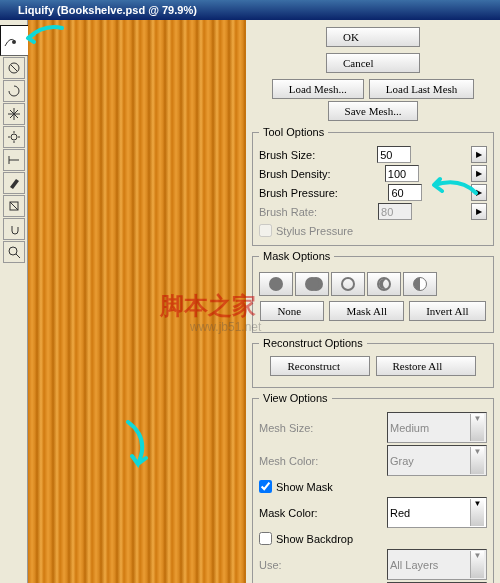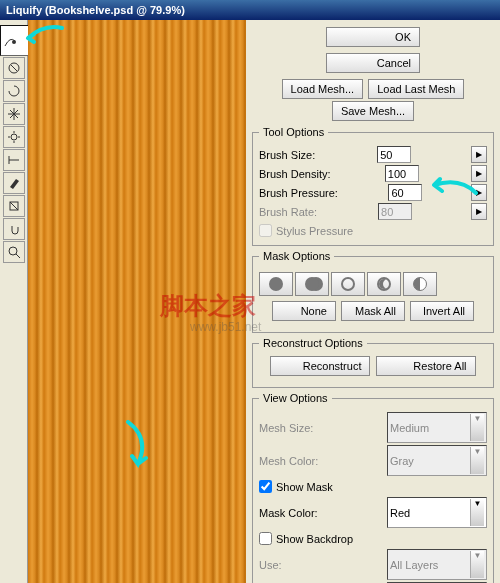--- a/index.html
+++ b/index.html
@@ -4,7 +4,7 @@
 <style>
 * { box-sizing: border-box; margin: 0; padding: 0; font-family: Tahoma, sans-serif; font-size: 11px; }
 body { background: #ece9d8; width: 500px; height: 583px; overflow: hidden; position: relative; }
-.titlebar { background: linear-gradient(#3b6ea5,#0a246a); color: #fff; padding: 4px 6px; font-weight: bold; height: 20px; }
+.titlebar { background: linear-gradient(#3b6ea5,#0a246a); color: #fff; padding: 4px 18px; font-weight: bold; height: 20px; }
 .main { display: flex; height: 563px; }
 .toolstrip { width: 28px; background: #ece9d8; border-right: 1px solid #999; padding-top: 4px; }
 .toolbtn { width: 22px; height: 22px; margin: 1px auto; border: 1px solid #999; background: #ece9d8; display: flex; align-items: center; justify-content: center; cursor: pointer; }

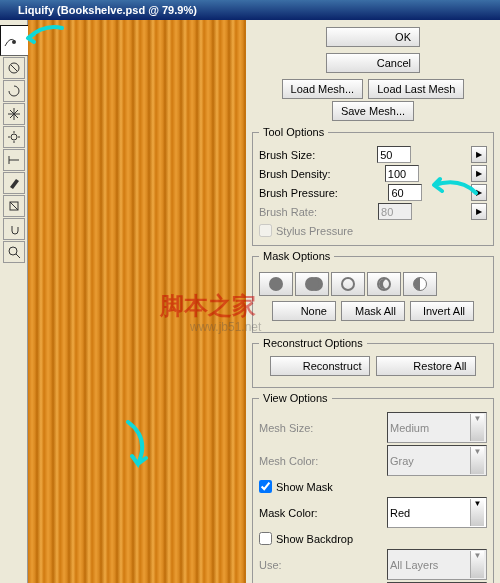--- a/index.html
+++ b/index.html
@@ -13,7 +13,7 @@
 .wood { width: 100%; height: 100%; background: repeating-linear-gradient(90deg,#c87a1a 0,#e09a3a 4px,#d18728 7px,#b86e14 9px,#e4a548 13px,#c87a1a 16px); filter: contrast(1.1); }
 .panel { flex: 1; padding: 6px; background: #ece9d8; overflow: hidden; }
 .btnrow { text-align: center; margin-bottom: 4px; }
-.btn { display: inline-block; min-width: 78px; padding: 3px 8px; border: 1px solid #888; background: linear-gradient(#fefefe,#e0e0e0); cursor: pointer; text-align: right; margin: 1px; }
+.btn { display: inline-block; min-width: 78px; padding: 3px 16px; border: 1px solid #888; background: linear-gradient(#fefefe,#e0e0e0); cursor: pointer; text-align: left; margin: 1px; font-family: Liberation Serif, serif; }
 .bigbtn { min-width: 94px; }
 .chk { display: inline-flex; align-items: center; margin: 2px 0; }
 .chk input { margin-right: 4px; }

